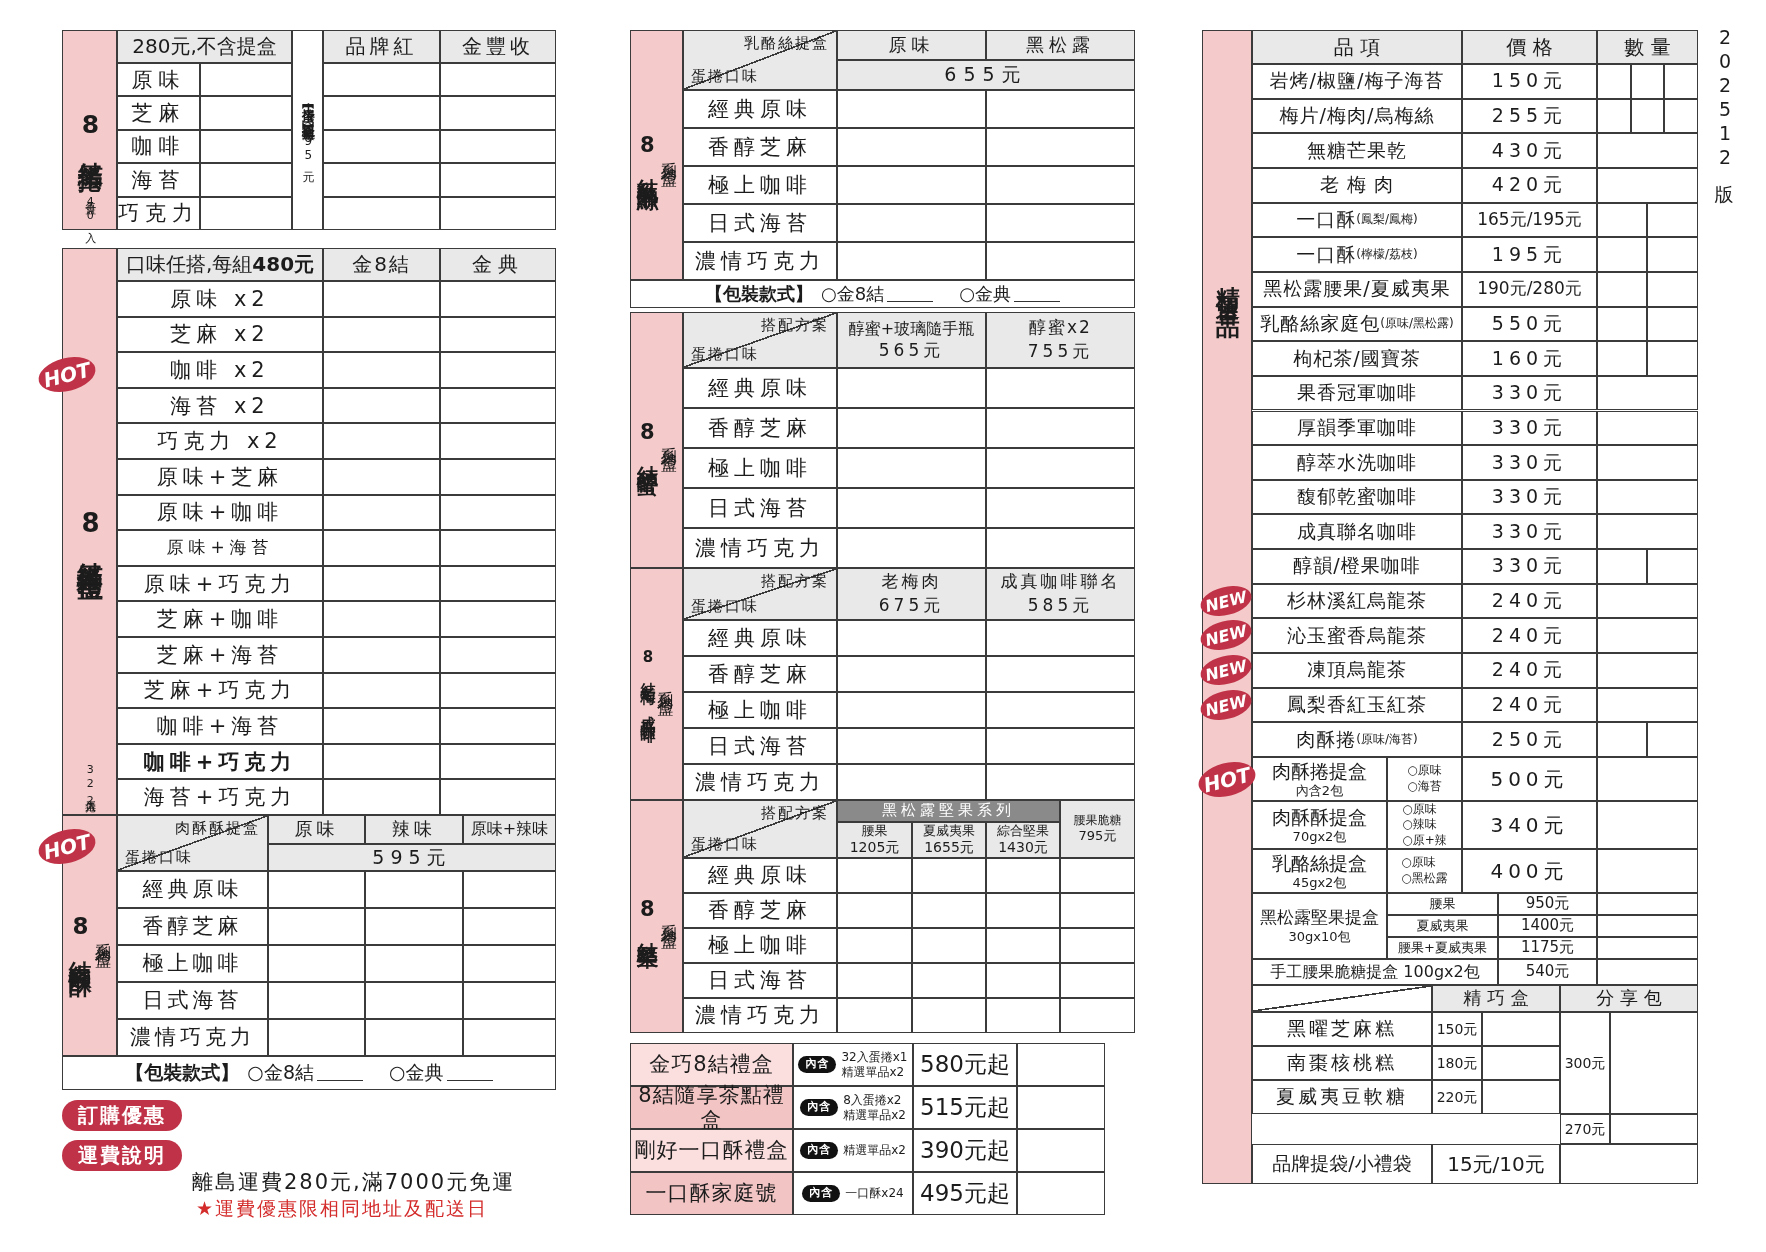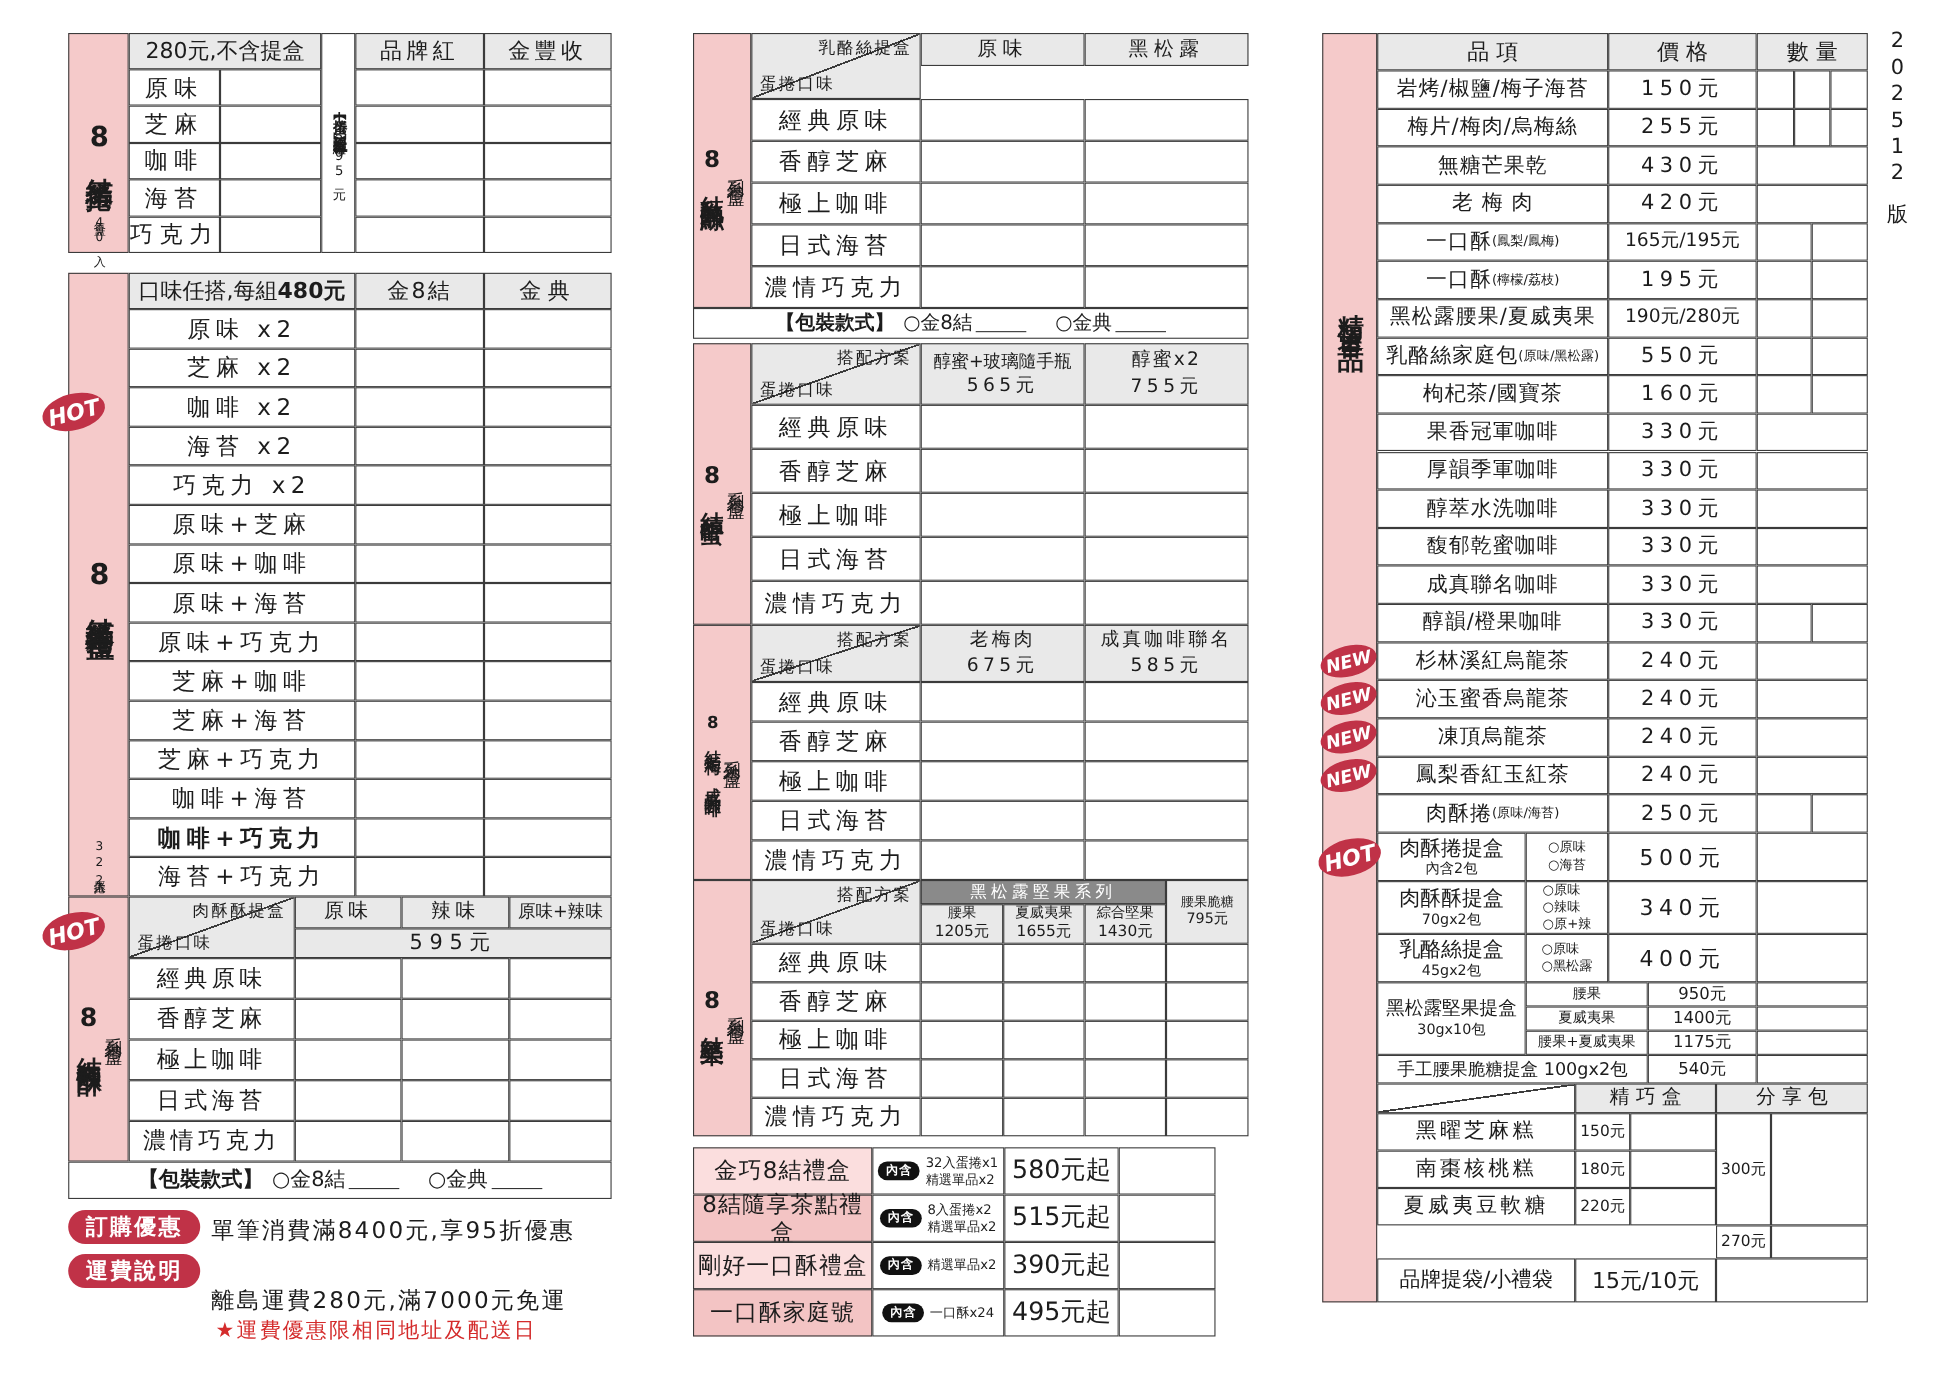--- a/index.html
+++ b/index.html
@@ -186,6 +186,7 @@
     </div>
     <div class="cell hd" style="left: 837px; top: 30px; width: 149px; height: 30px; font-size: 18px; letter-spacing: 5px;">原味</div>
     <div class="cell hd" style="left: 986px; top: 30px; width: 149px; height: 30px; font-size: 18px; letter-spacing: 5px;">黑松露</div>
+    <div class="cell hd" style="left: 837px; top: 60px; width: 298px; height: 30px; font-size: 19px; letter-spacing: 7px;">655元</div>
     <div class="cell " style="left: 683px; top: 90px; width: 154px; height: 38px; font-size: 21px; letter-spacing: 5px;">經典原味</div>
     <div class="cell " style="left: 837px; top: 90px; width: 149px; height: 38px;"></div>
     <div class="cell " style="left: 986px; top: 90px; width: 149px; height: 38px;"></div>

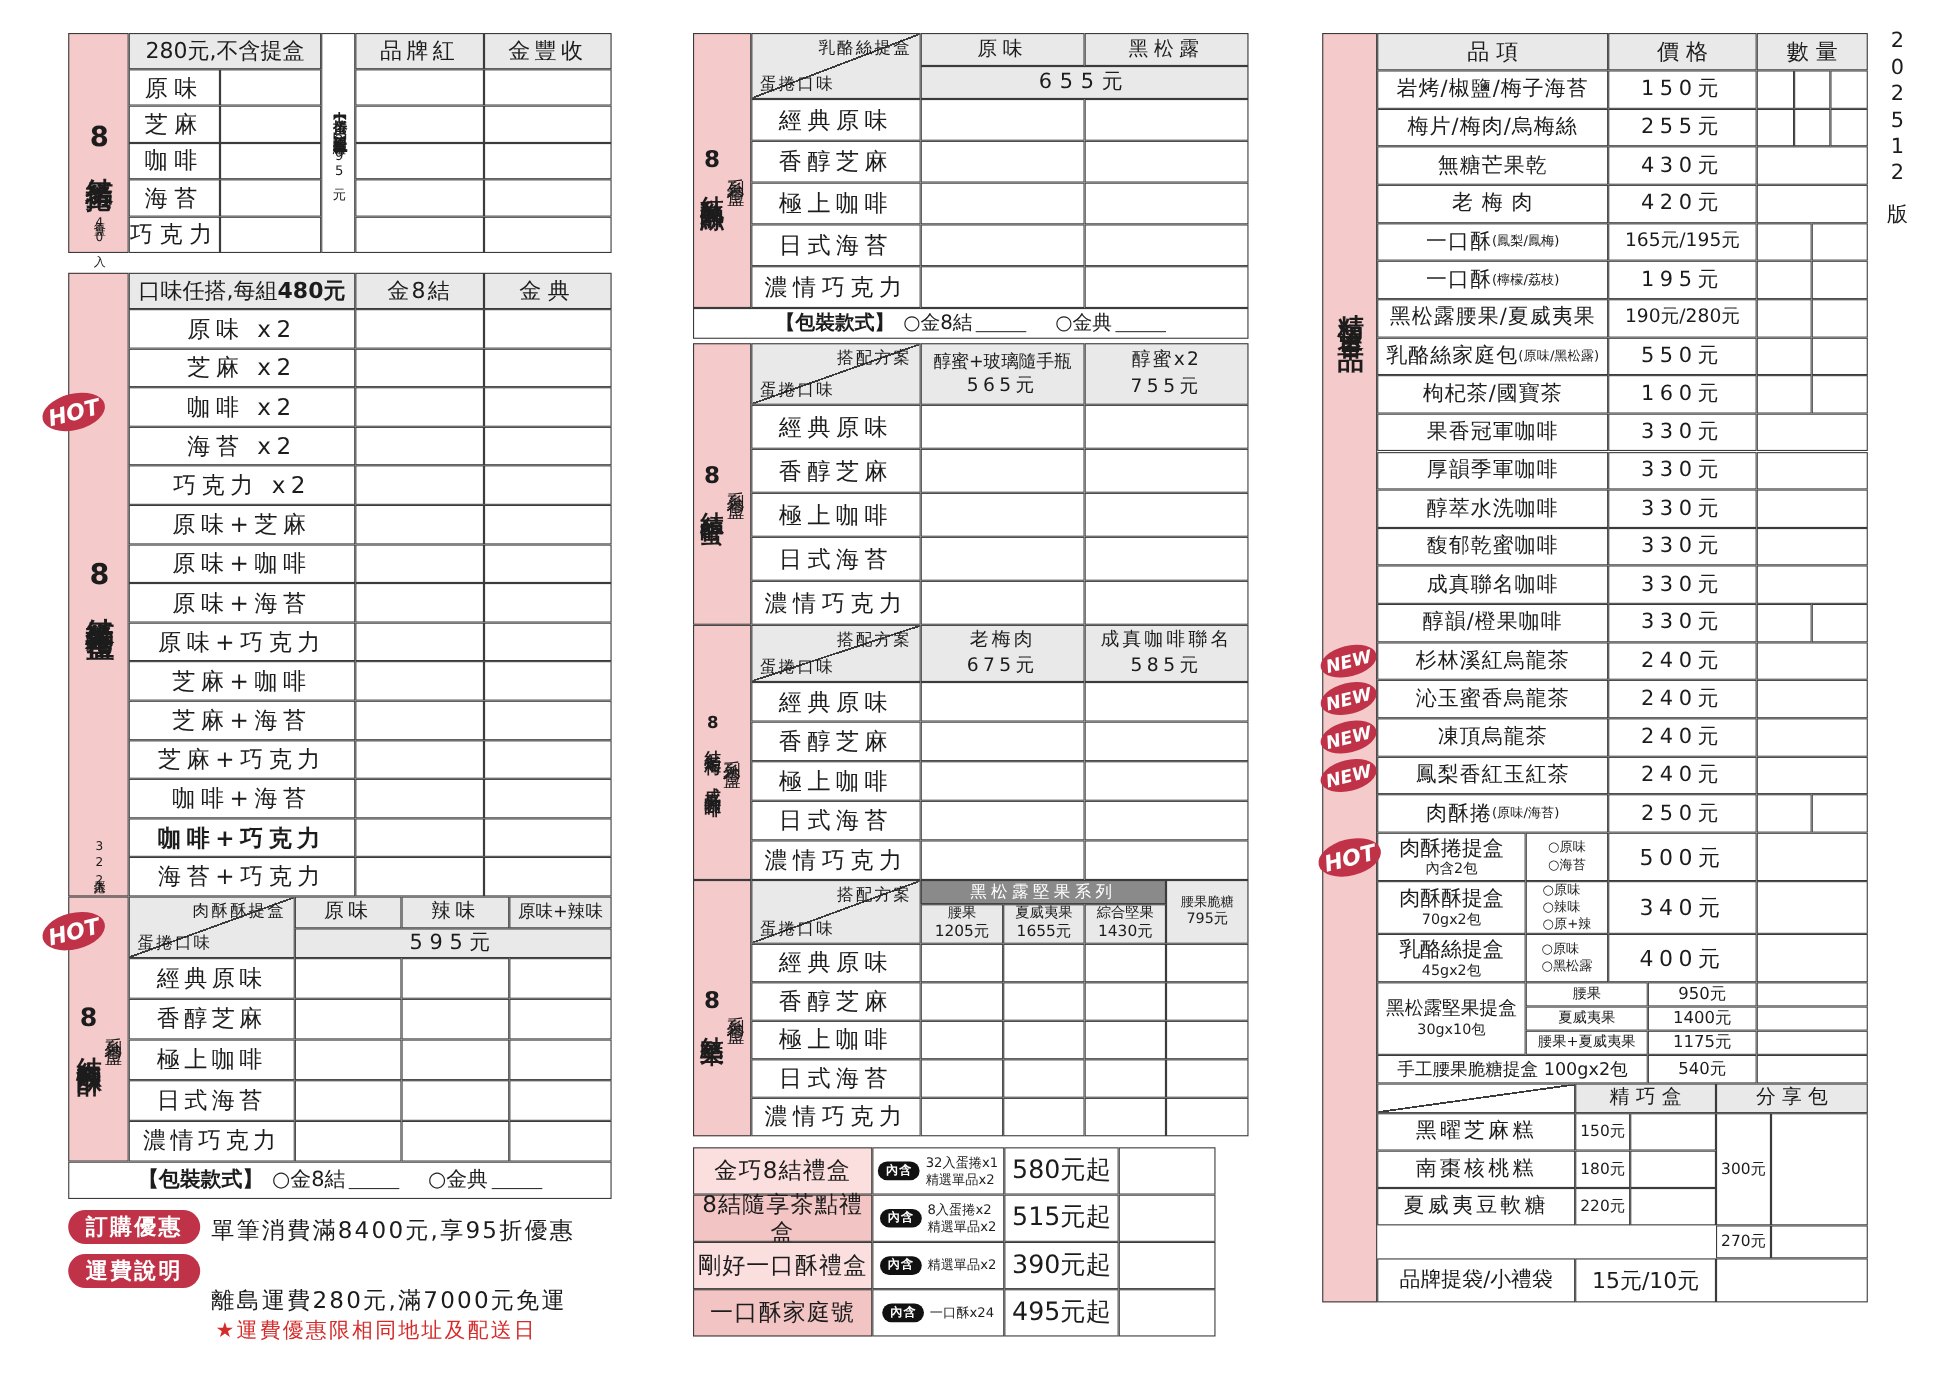--- a/index.html
+++ b/index.html
@@ -108,7 +108,7 @@
     <div class="cell " style="left: 117px; top: 494.6px; width: 206px; height: 35.6px; font-size: 21px; letter-spacing: 5px;">原味+咖啡</div>
     <div class="cell " style="left: 323px; top: 494.6px; width: 117px; height: 35.6px;"></div>
     <div class="cell " style="left: 440px; top: 494.6px; width: 116px; height: 35.6px;"></div>
-    <div class="cell " style="left: 117px; top: 530.2px; width: 206px; height: 35.6px; font-size: 21px; letter-spacing: 5px;">原味+海苔</div>
+    <div class="cell " style="left: 117px; top: 530.2px; width: 206px; height: 35.6px; font-size: 17px; letter-spacing: 5px;">原味+海苔</div>
     <div class="cell " style="left: 323px; top: 530.2px; width: 117px; height: 35.6px;"></div>
     <div class="cell " style="left: 440px; top: 530.2px; width: 116px; height: 35.6px;"></div>
     <div class="cell " style="left: 117px; top: 565.8px; width: 206px; height: 35.6px; font-size: 21px; letter-spacing: 5px;">原味+巧克力</div>

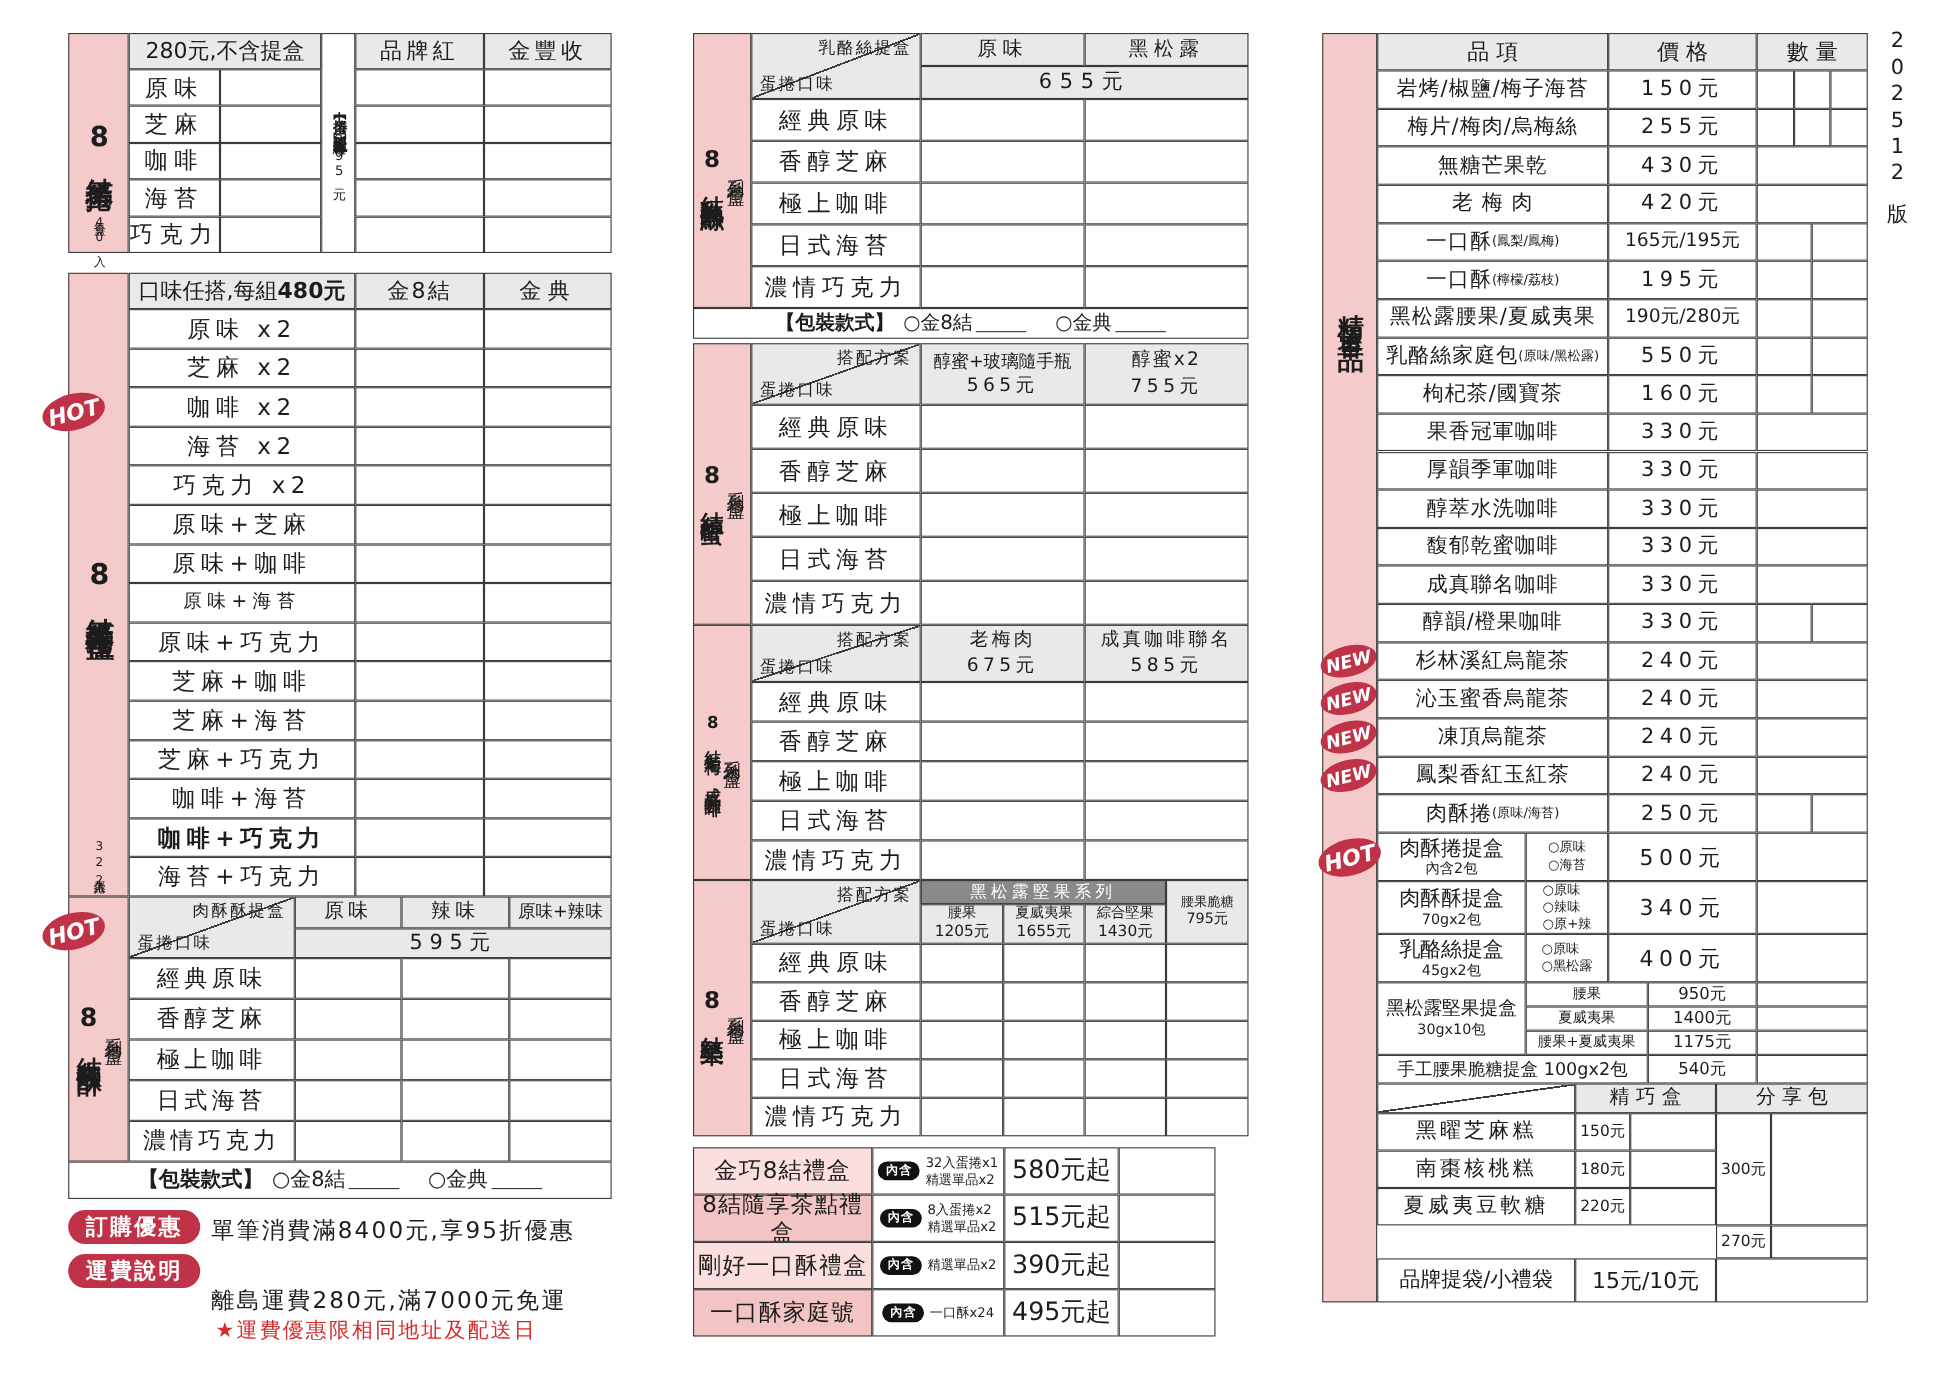--- a/index.html
+++ b/index.html
@@ -173,7 +173,6 @@
       <span class="ul"></span>
     </div>
     <div class="pill" style="left: 62px; top: 1100px; width: 120px; height: 31px;">訂購優惠</div>
-    <div class="note-text " style="left: 192px; top: 1104px;">單筆消費滿8400元,享95折優惠</div>
     <div class="pill" style="left: 62px; top: 1140px; width: 120px; height: 31px;">運費說明</div>
     <div class="note-text " style="left: 192px; top: 1168px;">離島運費280元,滿7000元免運</div>
     <div class="cell pink" style="left: 630px; top: 30px; width: 53px; height: 250px;">

